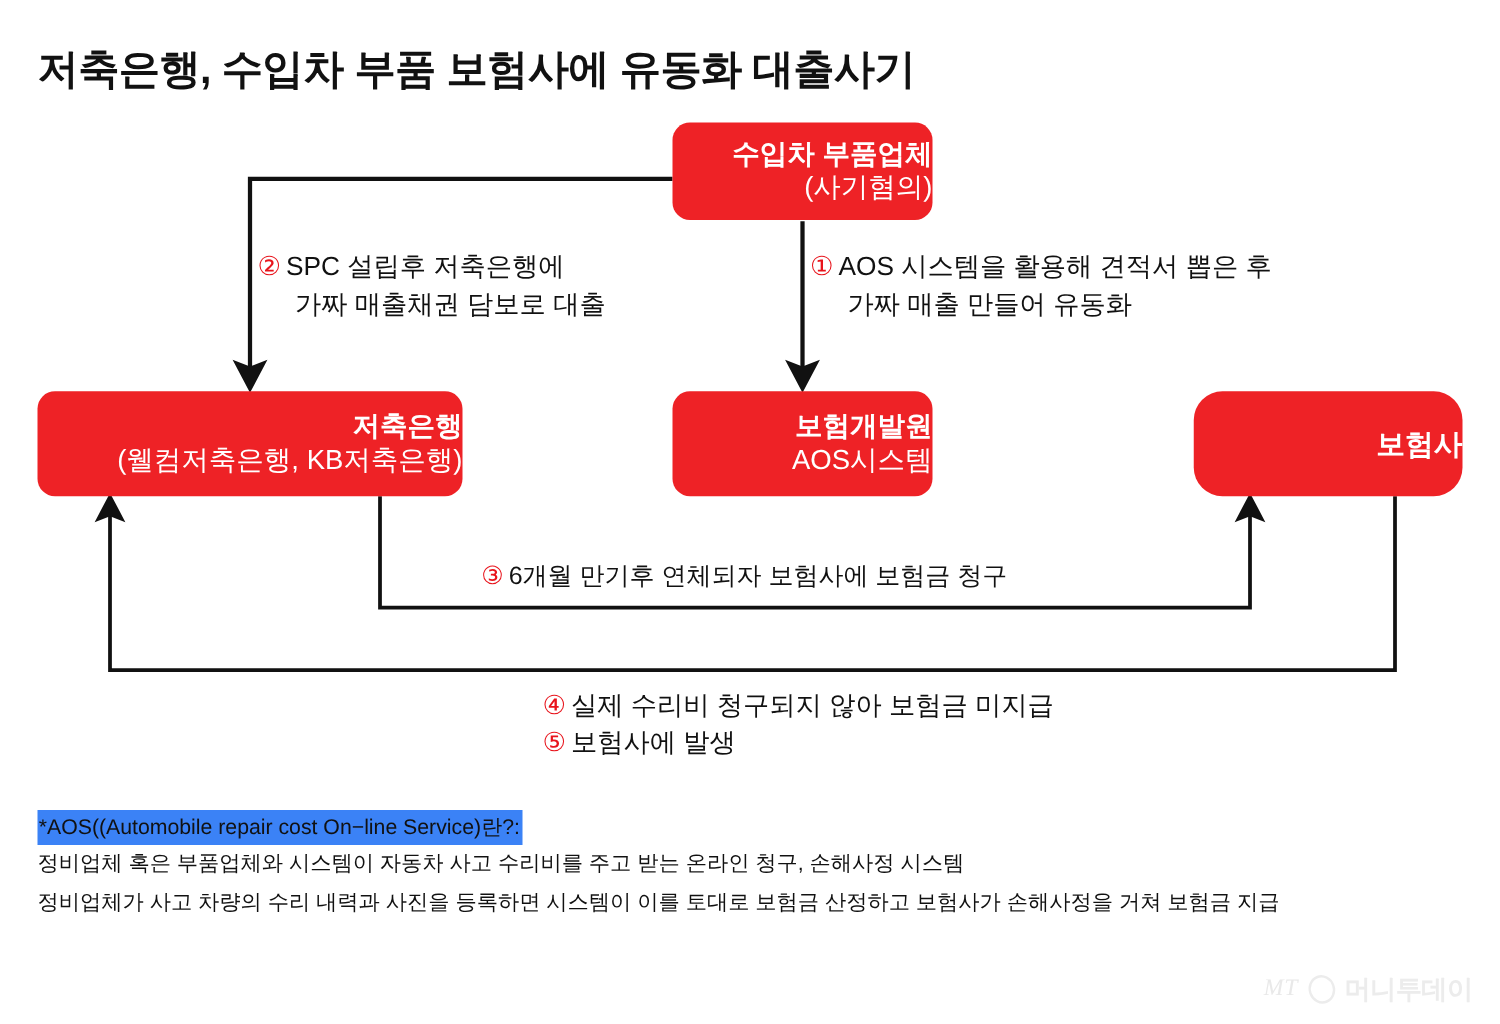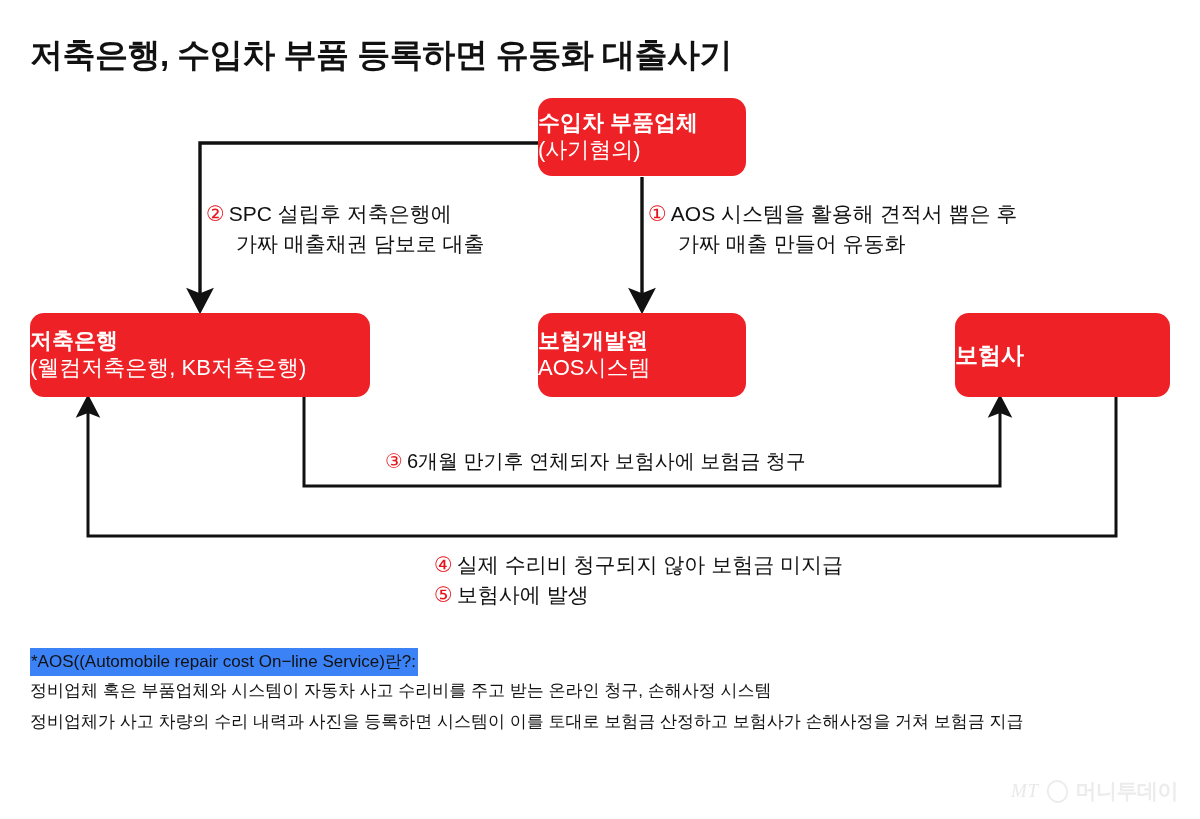--- a/index.html
+++ b/index.html
@@ -152,7 +152,7 @@
 
 <div id="stage">
 
-  <div class="title">저축은행, 수입차 부품 등록하면 유동화 대출사기</div>
+  <div class="title">저축은행, 수입차 부품 보험사에 유동화 대출사기</div>
 
   <svg id="connectors" viewBox="0 0 1200 819" width="1200" height="819">
     <defs>

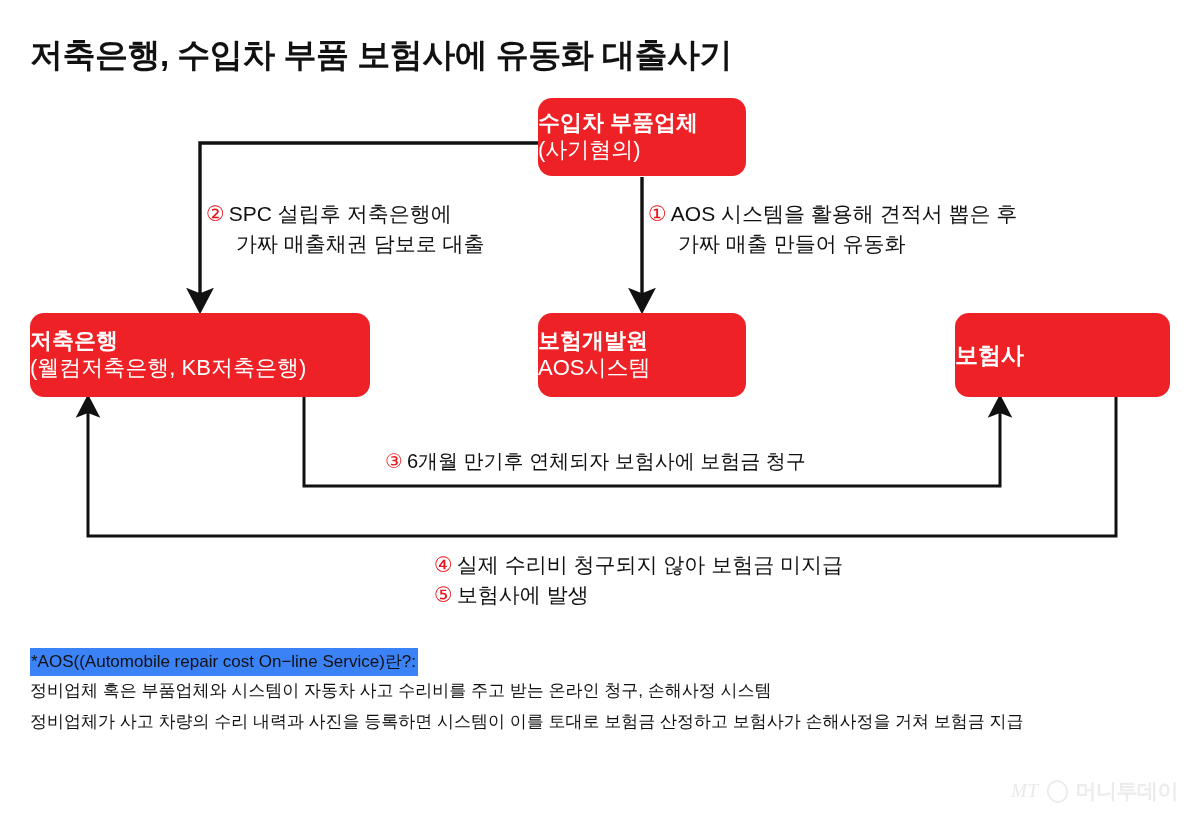--- a/index.html
+++ b/index.html
@@ -49,7 +49,7 @@
     color: #ffffff;
     display: flex;
     flex-direction: column;
-    align-items: flex-start;
+    align-items: flex-end;
     justify-content: center;
     text-align: center;
     line-height: 1.22;

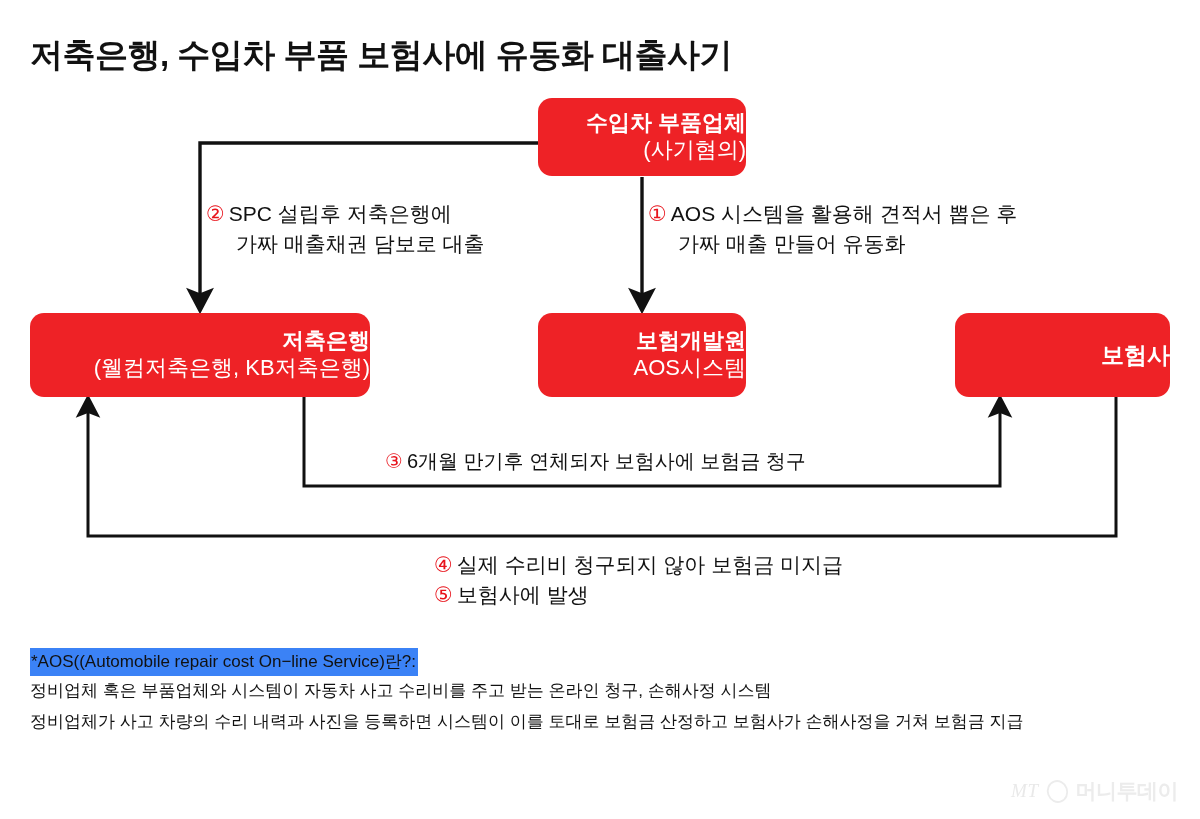--- a/index.html
+++ b/index.html
@@ -70,7 +70,7 @@
   #node-parts   { left: 538px; top: 98px;  width: 208px; height: 78px; }
   #node-bank    { left: 30px;  top: 313px; width: 340px; height: 84px; }
   #node-aos     { left: 538px; top: 313px; width: 208px; height: 84px; }
-  #node-insurer { left: 955px; top: 313px; width: 215px; height: 84px; }
+  #node-insurer { left: 955px; top: 313px; width: 215px; height: 84px; border-radius: 23px; }
 
   
   .steplabel {

